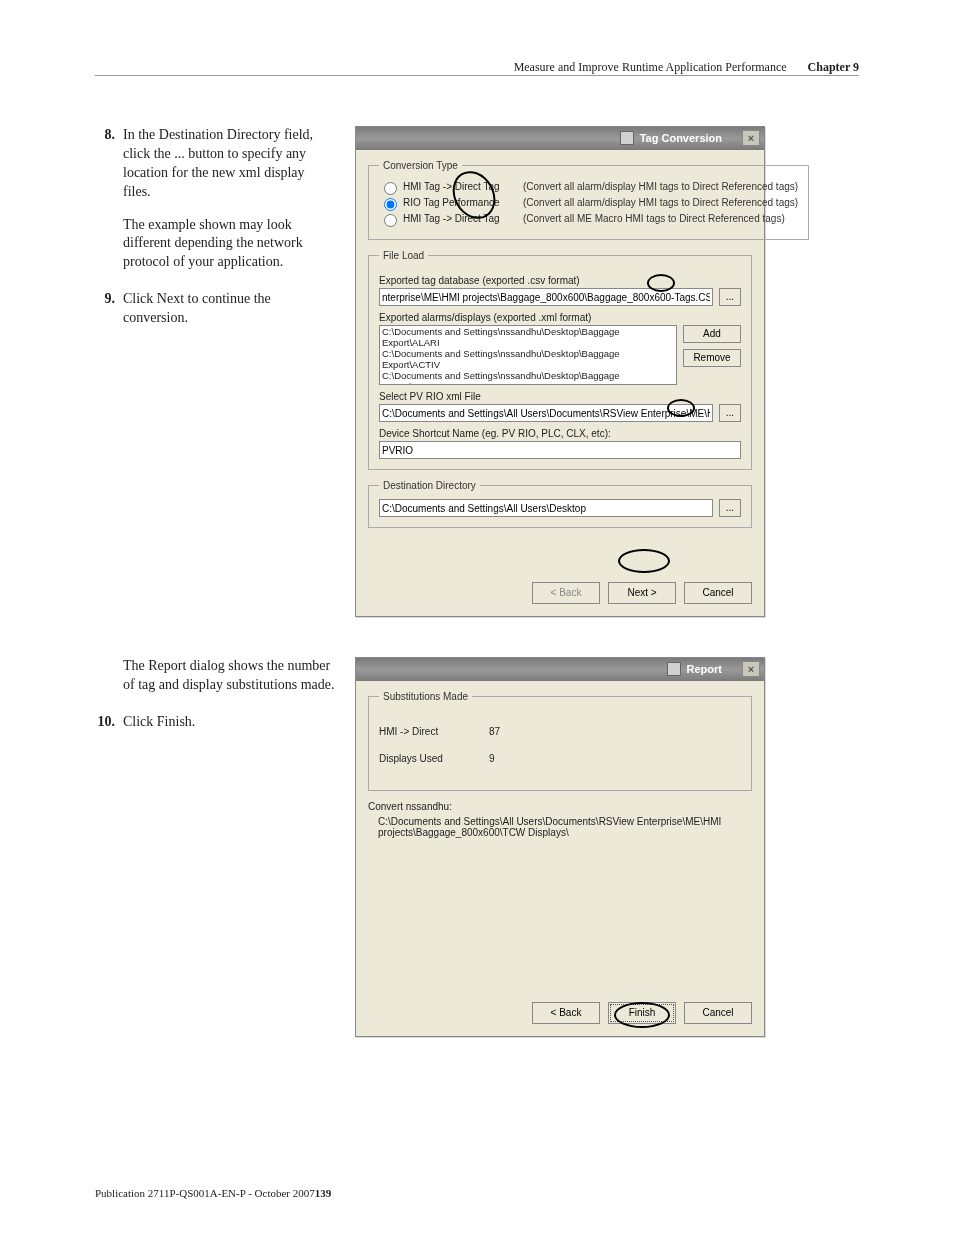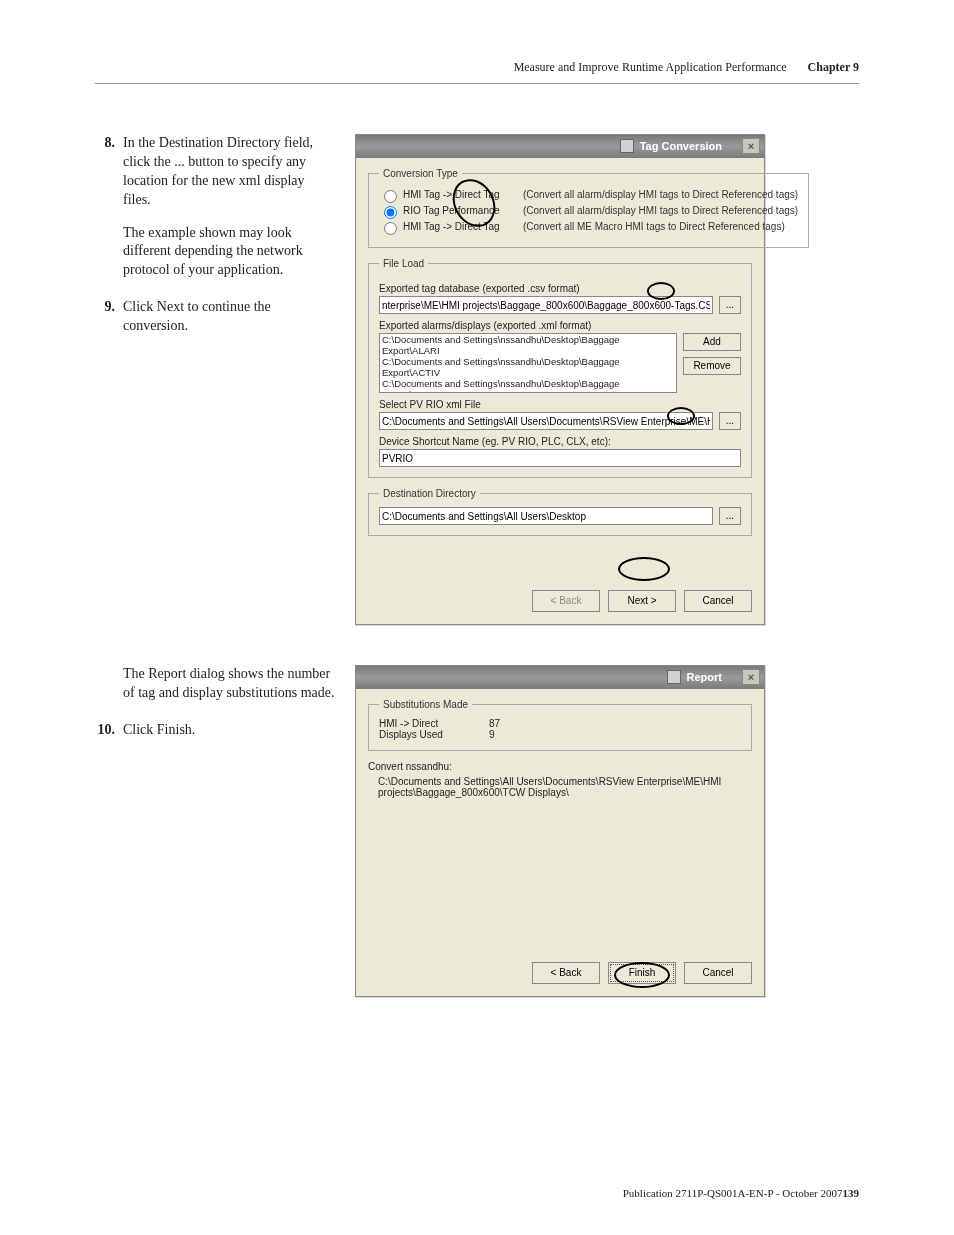--- a/index.html
+++ b/index.html
@@ -20,7 +20,6 @@
   .header {
     text-align: right;
     font-size: 12px;
-    padding-bottom: 8px;
     border-bottom: 1px solid #999;
     margin-bottom: 50px;
   }

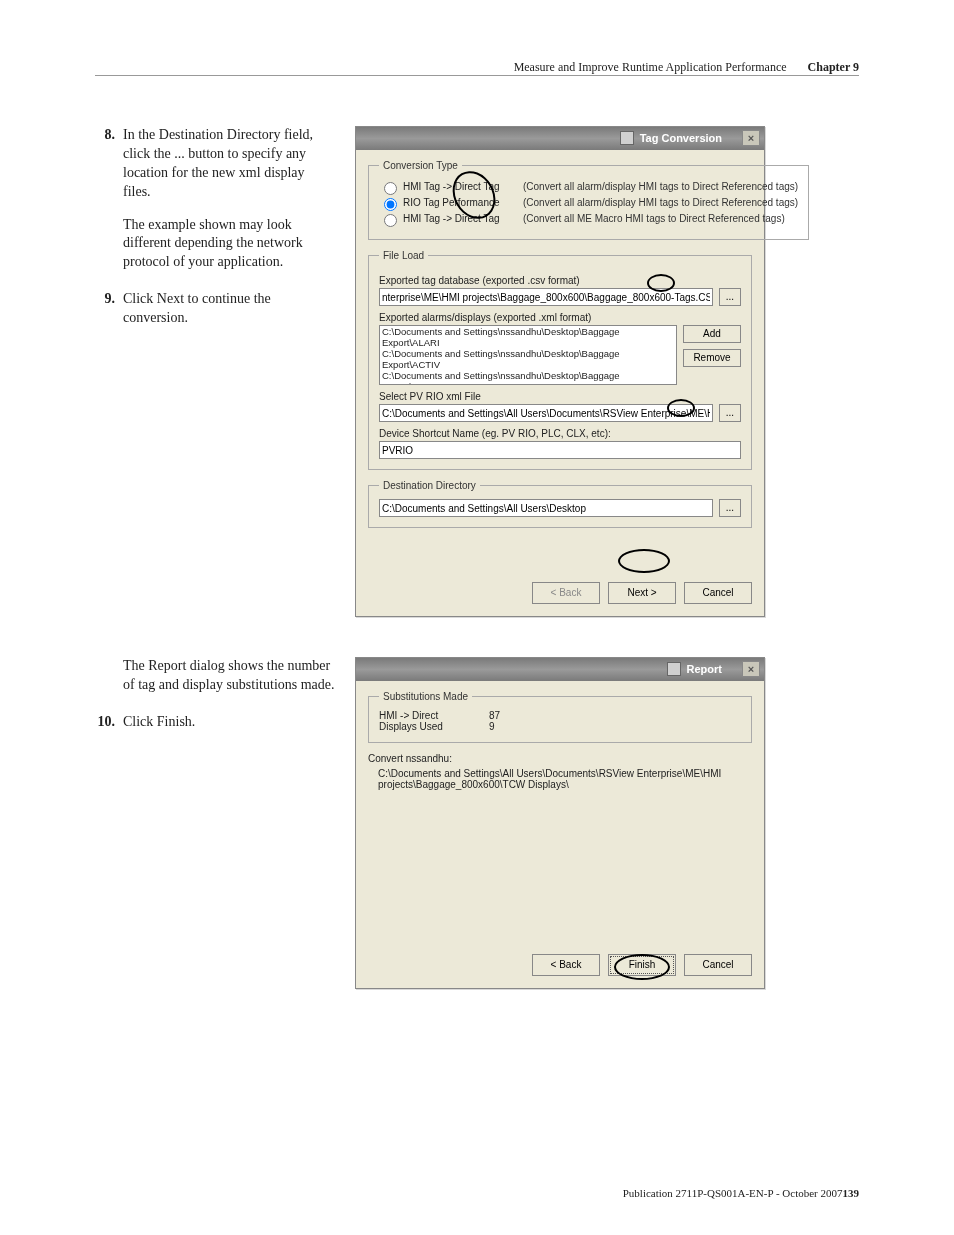--- a/index.html
+++ b/index.html
@@ -138,7 +138,7 @@
   }
   .footer-btns .sm-btn { min-width:68px; height:22px; line-height:20px;margin-top:26px;}
   .disabled { color:#888; }
-  .report-row { display:flex; margin:0 0;}
+  .report-row { display:flex; margin:16px 0;}
   .report-row .k { width:110px; }
   .convloc { font-size:10px; margin: 2px 0 0 0;}
   .convloc-body { padding: 4px 0 120px 10px; font-size:10px;}

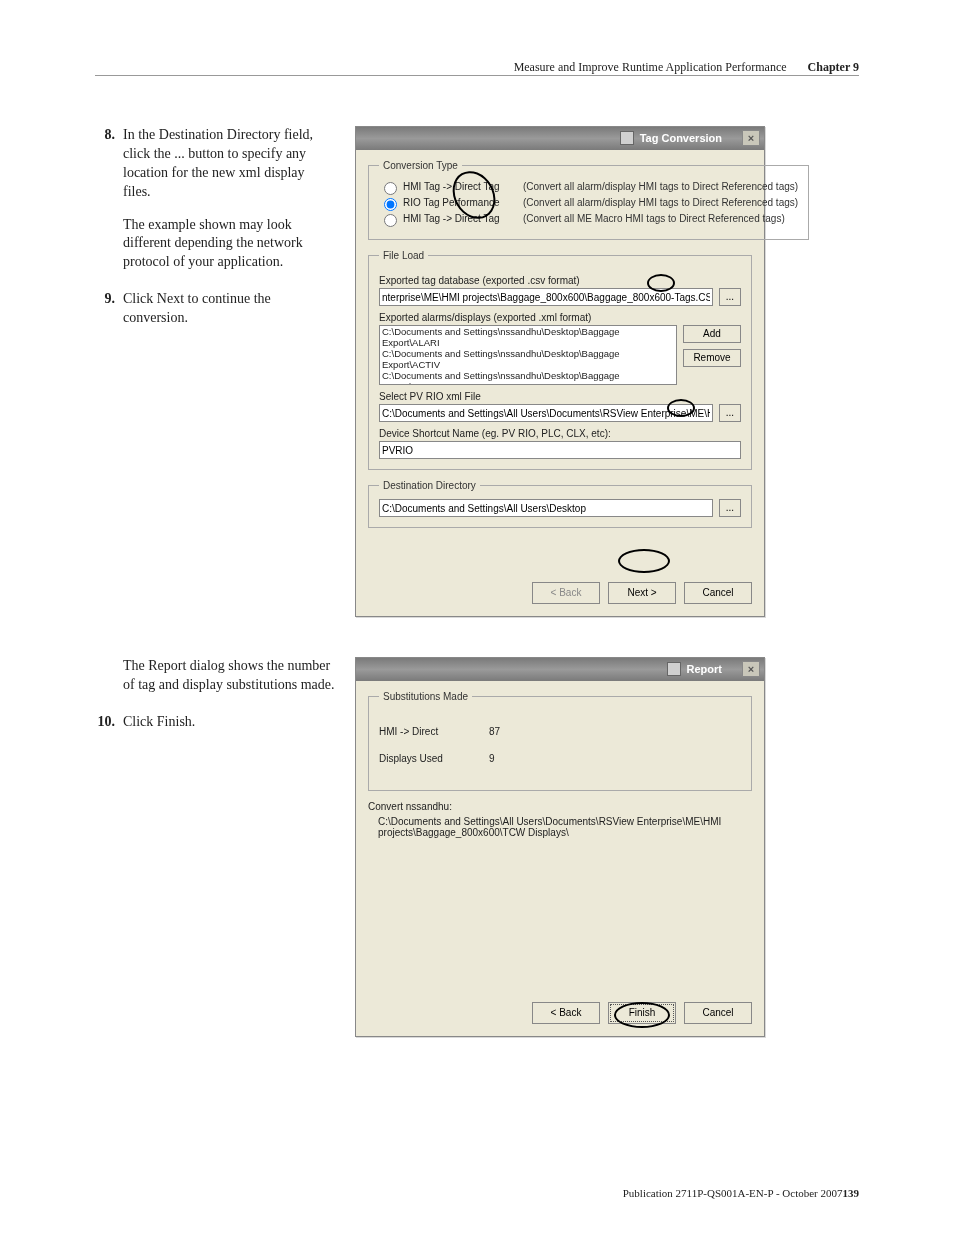--- a/index.html
+++ b/index.html
@@ -147,7 +147,7 @@
     left:95px; right:95px;
     bottom:36px;
     display:flex;
-    justify-content:flex-end;
+    justify-content:flex-start;
     font-size:11px;
   }
   .pagefoot .pn { font-weight:bold; }

